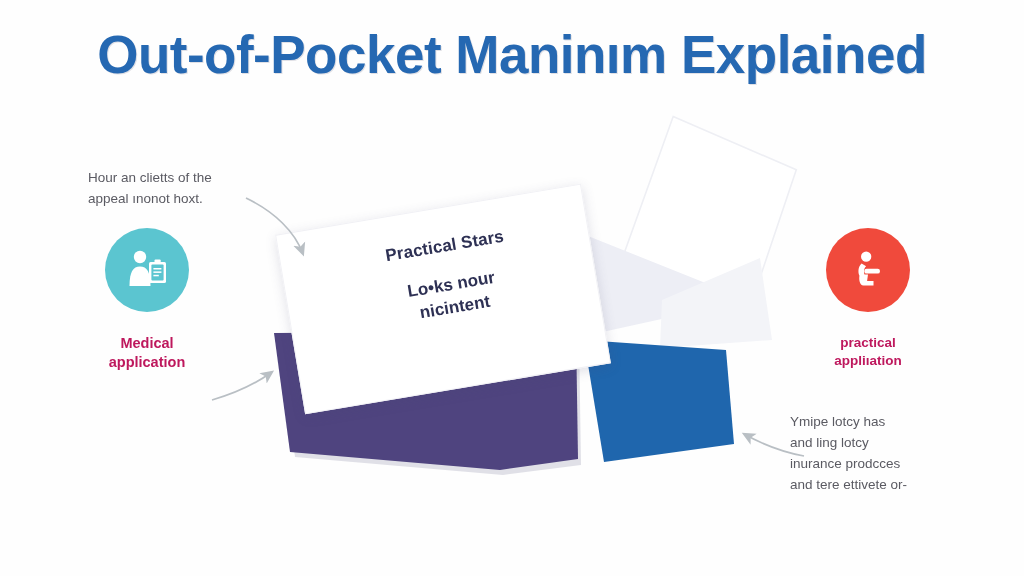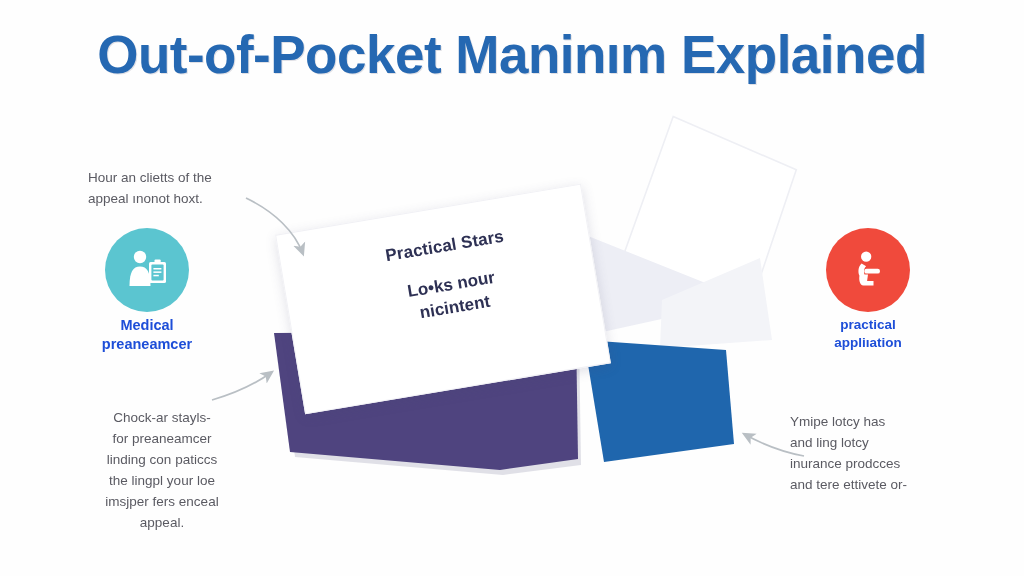--- a/index.html
+++ b/index.html
@@ -99,11 +99,11 @@
   #badge-right .badge-circle { background: #F04A3C; }
 
   .badge-label {
-    margin-top: 4px;
+    margin-top: 22px;
     font-size: 14.5px;
     font-weight: bold;
     line-height: 1.32;
-    color: #1d4ed8;
+    color: #be185d;
   }
   #badge-right .badge-label { font-size: 13.5px; }
 

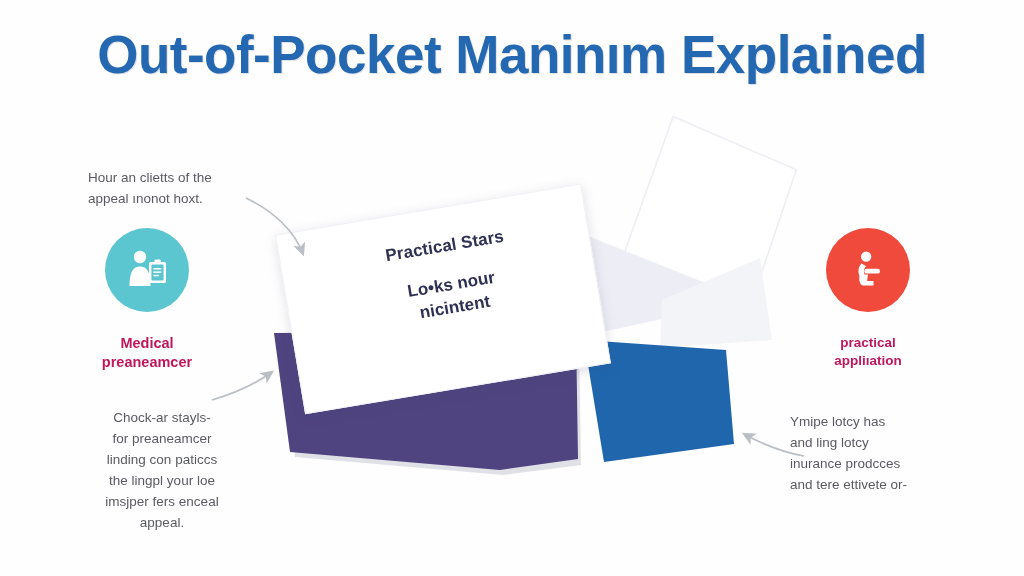--- a/index.html
+++ b/index.html
@@ -186,7 +186,7 @@
     </div>
     <div class="badge-label">
       <div>Medical</div>
-      <div>preaneamcer</div>
+      <div>application</div>
     </div>
   </div>
 

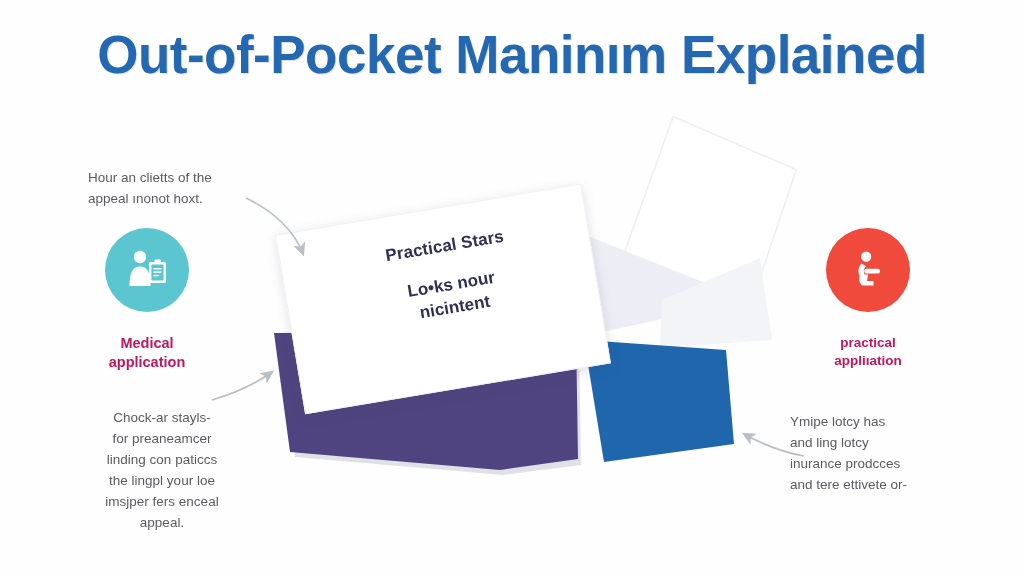--- a/index.html
+++ b/index.html
@@ -210,14 +210,6 @@
     <div>appeal ınonot hoxt.</div>
   </div>
 
-  <div class="note" id="note-bottom-left">
-    <div>Chock-ar stayls-</div>
-    <div>for preaneamcer</div>
-    <div>linding con paticcs</div>
-    <div>the lingpl your loe</div>
-    <div>imsjper fers enceal</div>
-    <div>appeal.</div>
-  </div>
 
   <div class="note" id="note-bottom-right">
     <div>Ymipe lotcy has</div>

